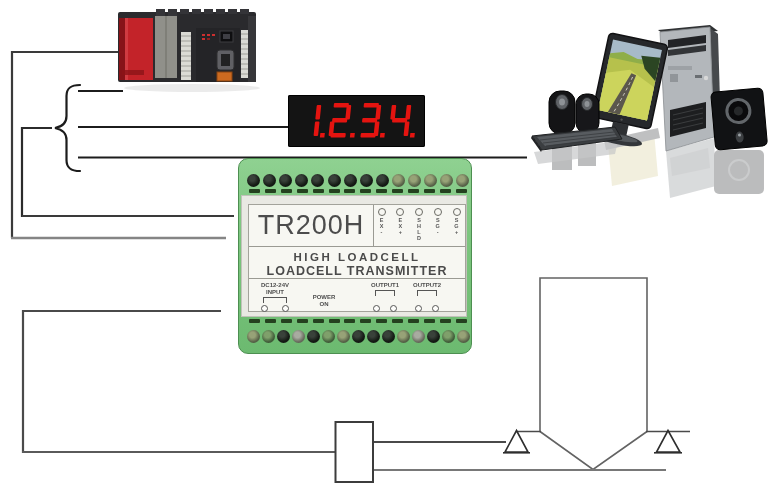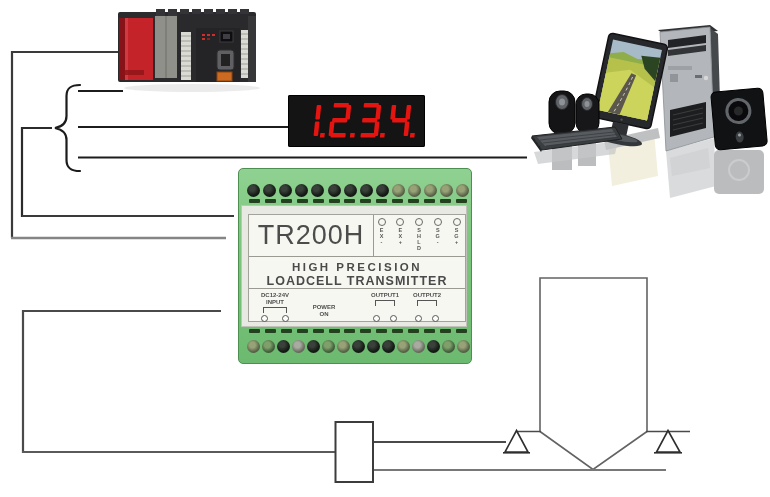--- a/index.html
+++ b/index.html
@@ -12,9 +12,9 @@
            background:#141414;border-radius:2px;box-shadow:0 0 0 1px #000 inset}
 
   
-  #module{position:absolute;left:238px;top:168px;width:232px;height:194px;
+  #module{position:absolute;left:238px;top:158px;width:232px;height:194px;
           background:linear-gradient(180deg,#8fd191 0%,#7cc57e 40%,#6cba70 100%);
-          border:1px solid #4d8f51;border-radius:5px}
+          border:1px solid #4d8f51;border-radius:10px}
   #housing{position:absolute;left:2px;top:36px;width:226px;height:122px;
            background:#e9e9e3;border:1px solid #c2c2ba;box-sizing:border-box}
   #mlabel{position:absolute;left:6px;top:8px;width:218px;height:108px;background:#f7f7f2;

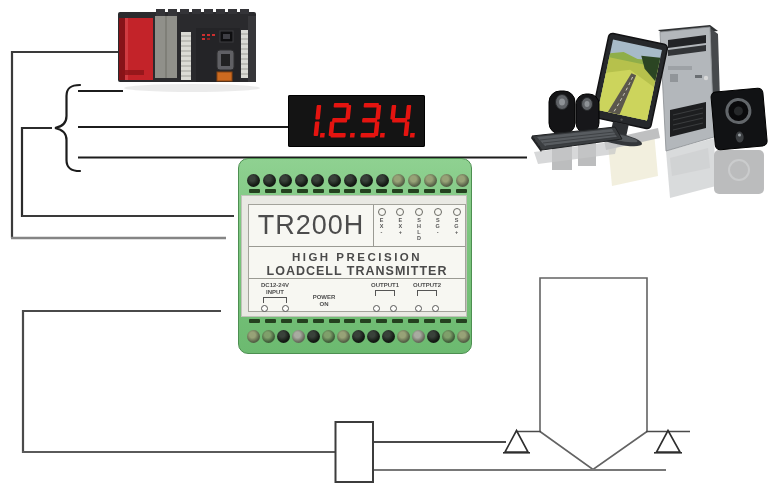--- a/index.html
+++ b/index.html
@@ -303,7 +303,7 @@
             </div>
         </div>
         <div class="band-mid">
-          <div class="sub1">HIGH PRECISION</div>
+          <div class="sub1">HIGH LOADCELL</div>
           <div class="sub2">LOADCELL TRANSMITTER</div>
         </div>
         <div class="band-bot">

